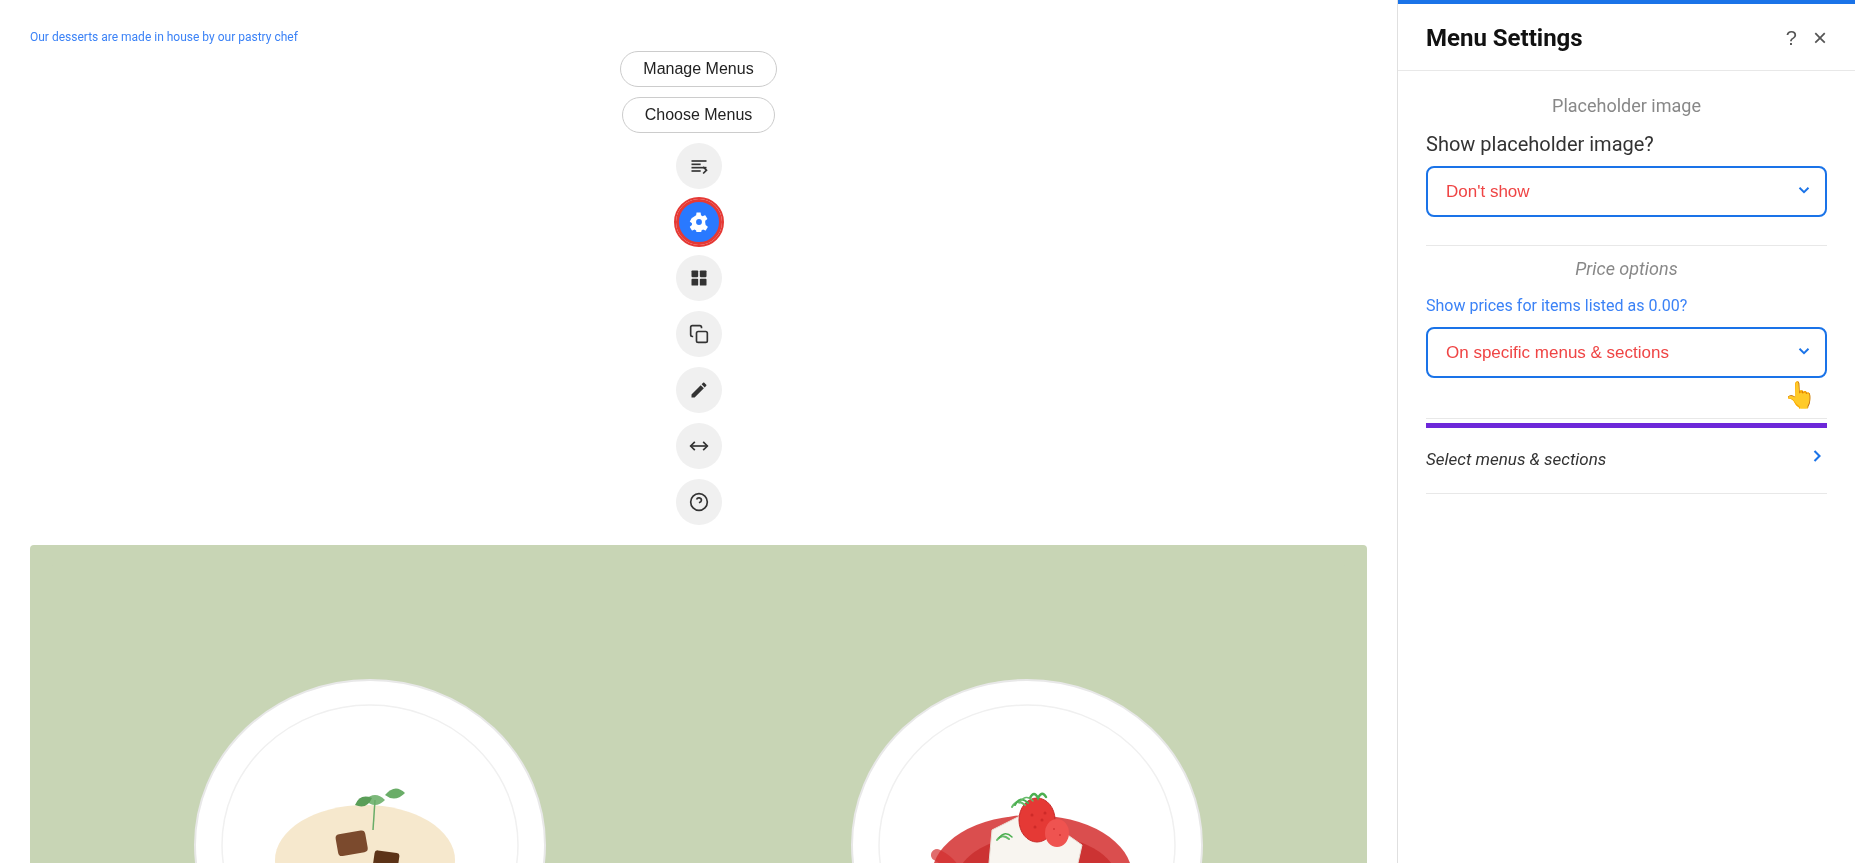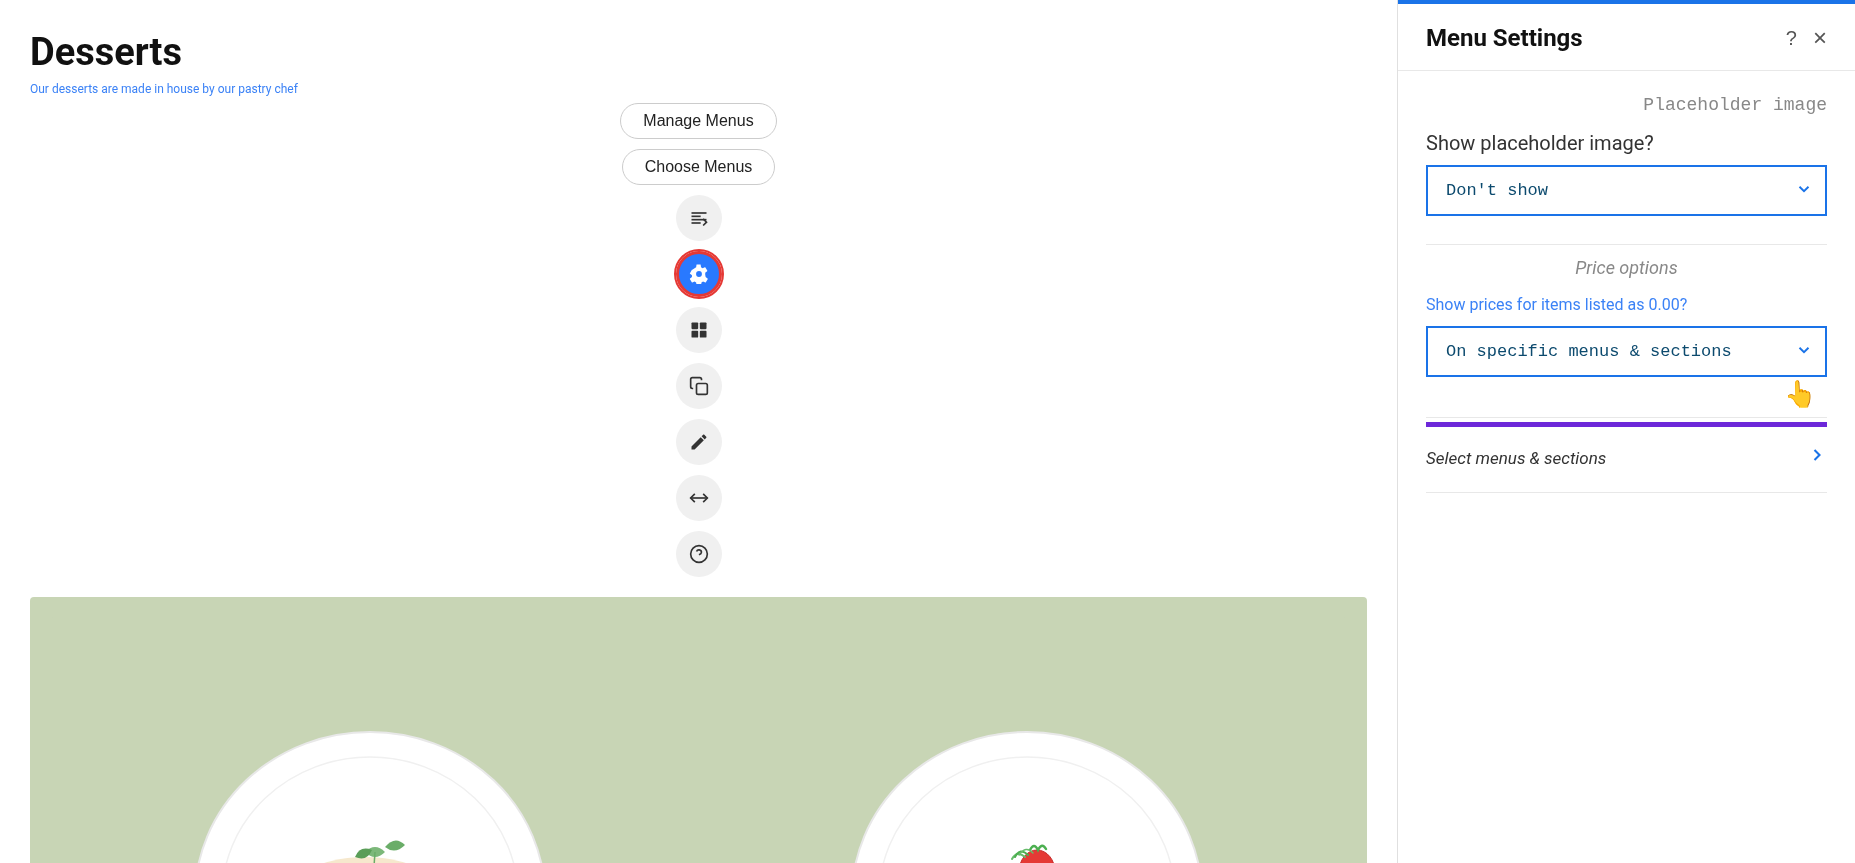--- a/index.html
+++ b/index.html
@@ -255,7 +255,6 @@
 <body>
 
 <div class="left-panel">
-  <h1 class="page-title">Desserts</h1>
   <p class="page-subtitle">Our desserts are made in house by our pastry chef</p>
 
   <div class="toolbar">

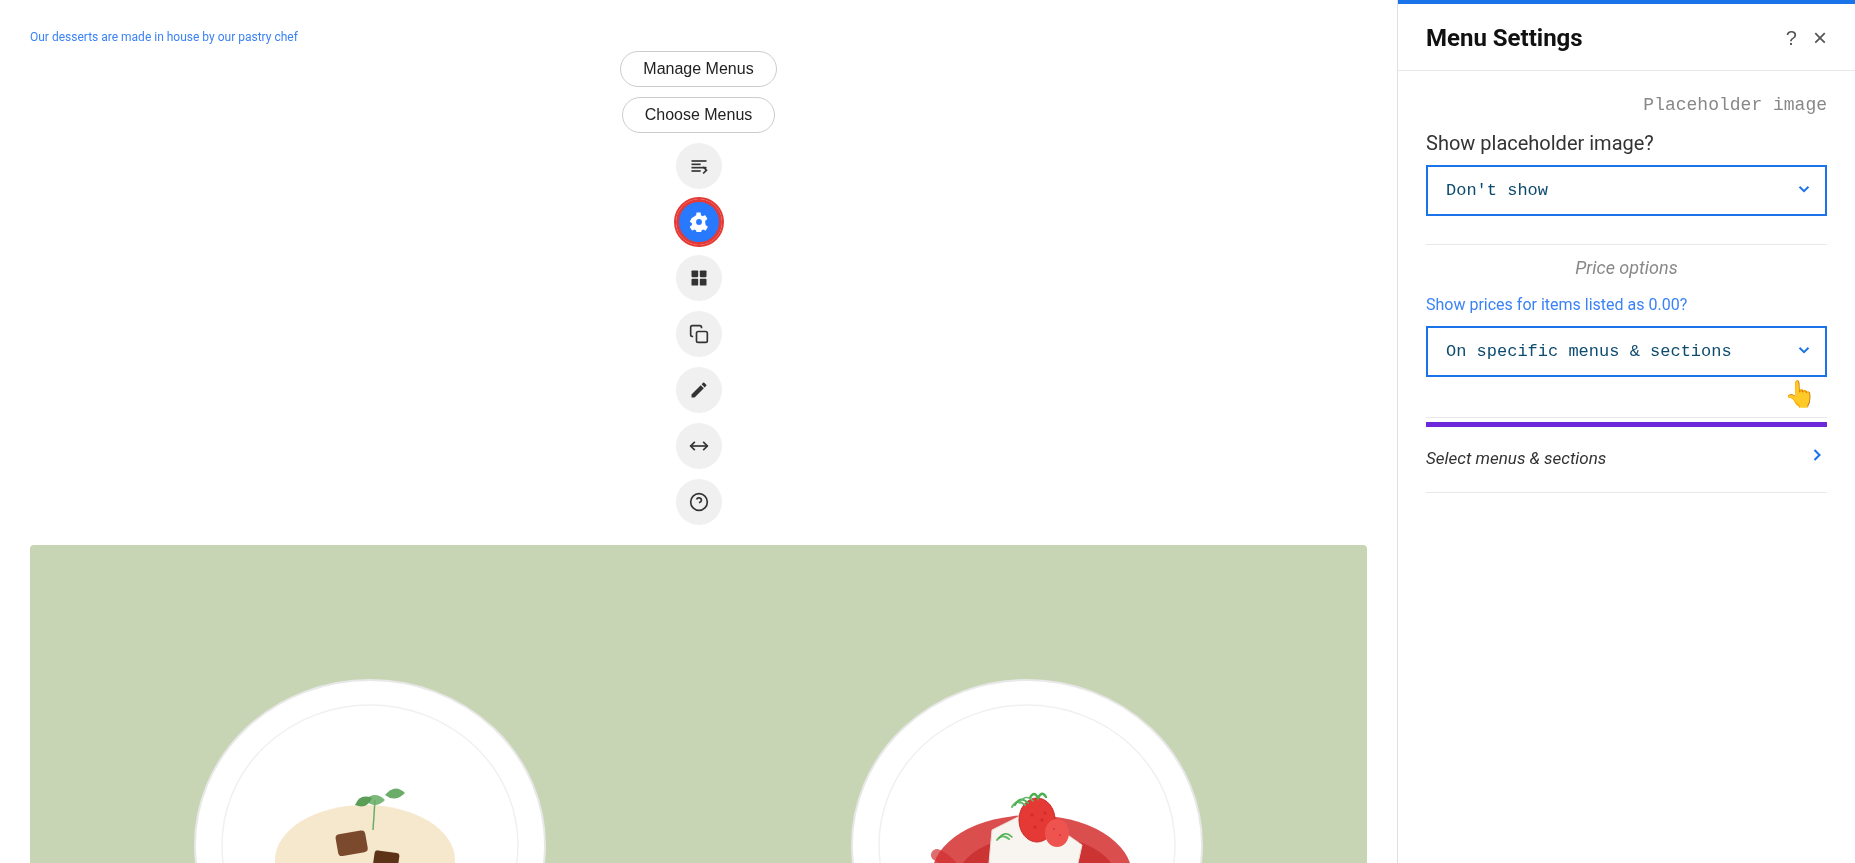--- a/index.html
+++ b/index.html
@@ -154,11 +154,10 @@
     }
 
     .section-label {
-      text-align: right;
+      text-align: center;
       font-size: 18px;
       color: #888;
       padding: 24px 0 16px 0;
-      font-family: Liberation Mono, monospace;
     }
 
     .field-label {

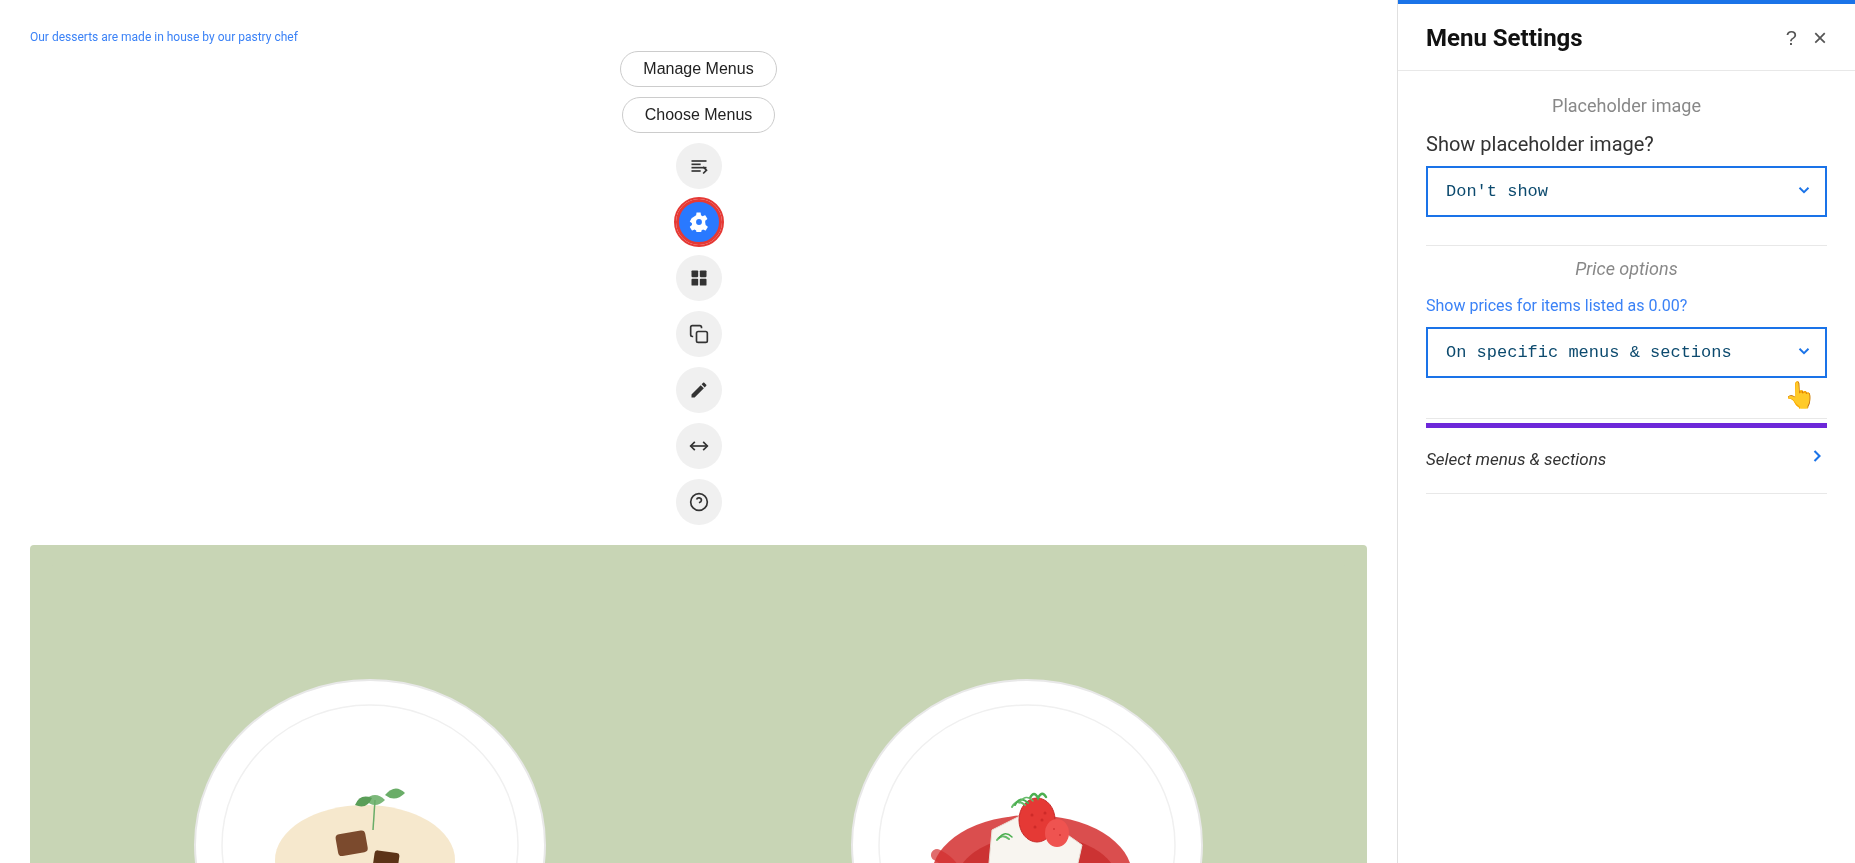--- a/index.html
+++ b/index.html
@@ -176,14 +176,14 @@
       width: 100%;
       padding: 14px 44px 14px 18px;
       border: 2px solid #1a73e8;
-      border-radius: 0;
+      border-radius: 8px;
       font-size: 17px;
-      color: #0c4a6e;
+      color: #ef4444;
       background: #fff;
       appearance: none;
       -webkit-appearance: none;
       cursor: pointer;
-      font-family: Liberation Mono, monospace;
+      font-family: Liberation Sans, sans-serif;
     }
 
     .select-arrow {

